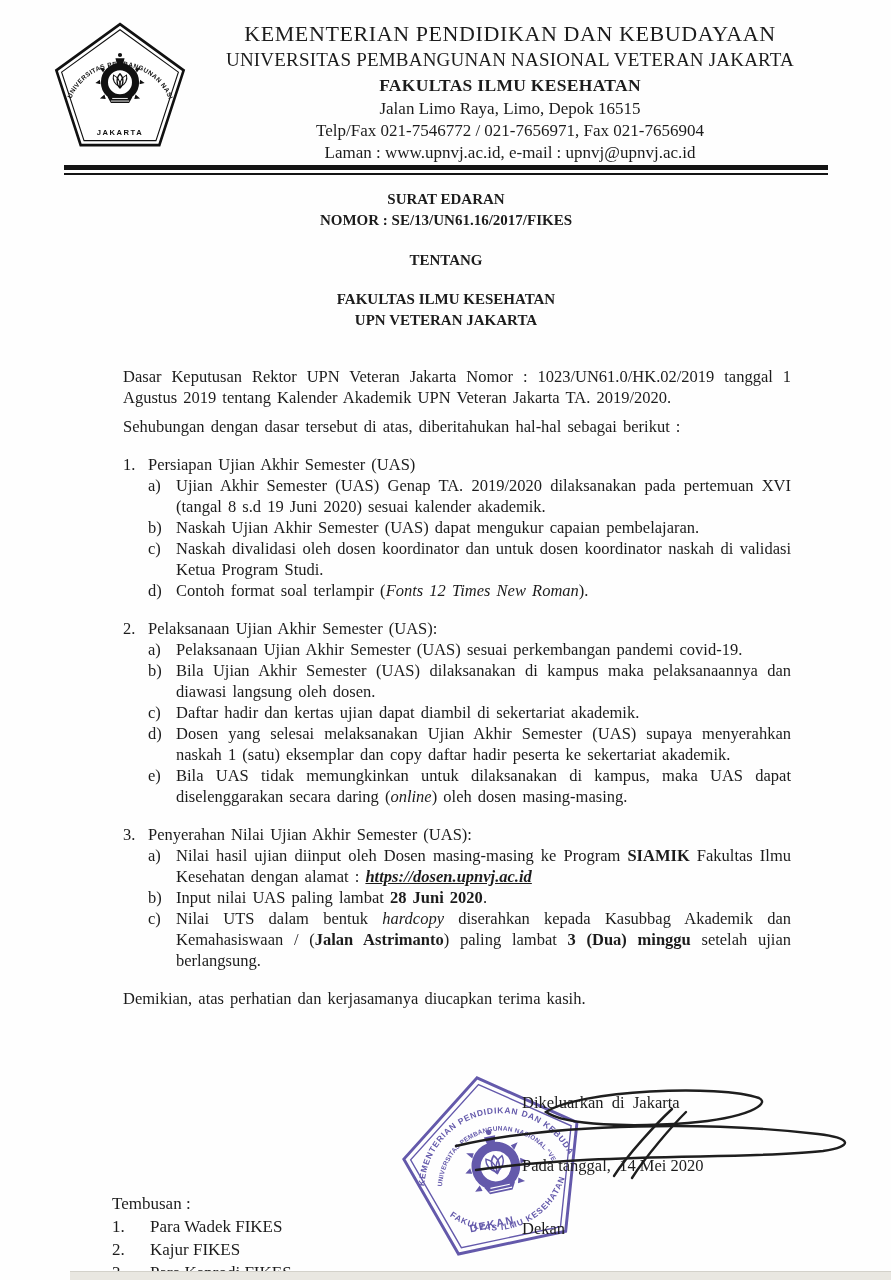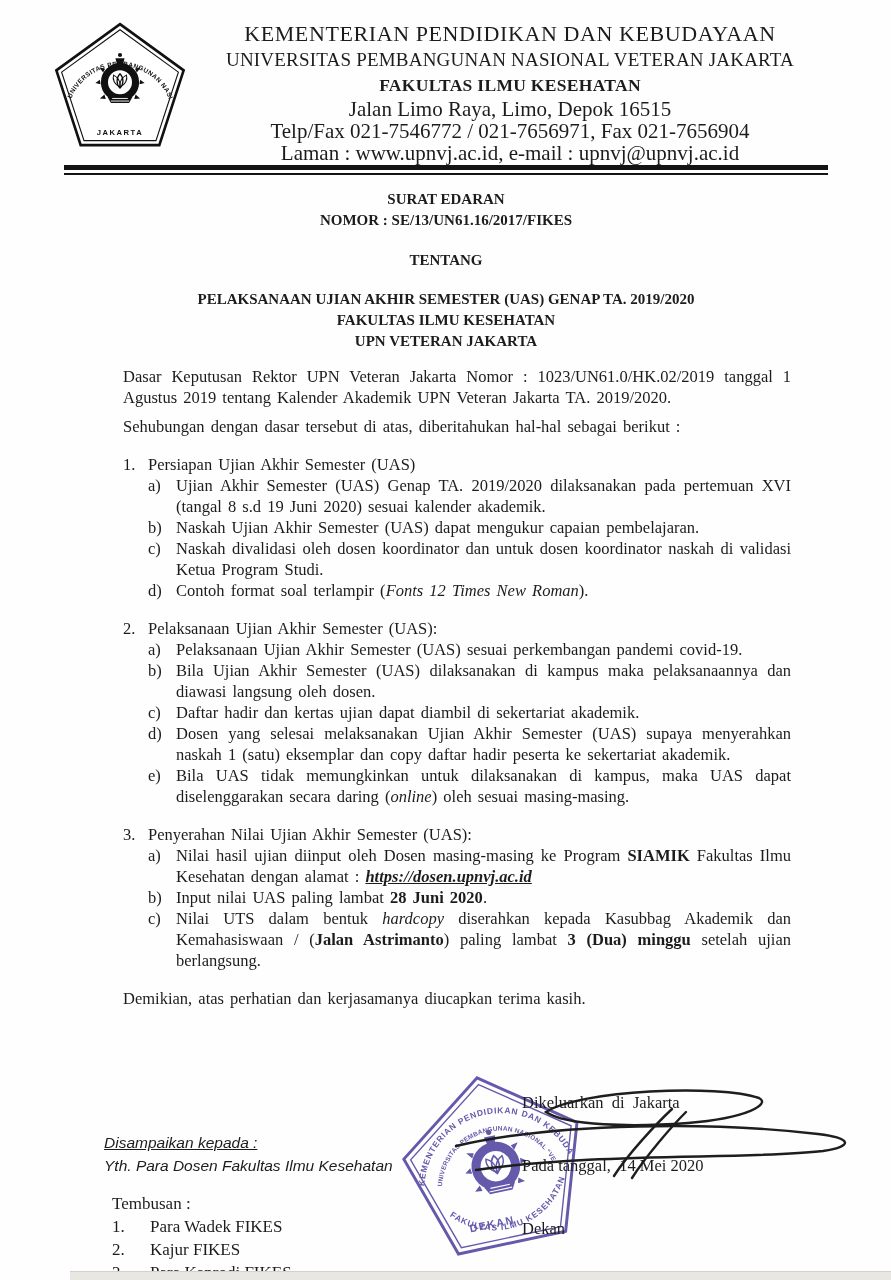--- a/index.html
+++ b/index.html
@@ -12,7 +12,7 @@
   .lh1{font-size:22px;line-height:27px;letter-spacing:.6px;white-space:nowrap;}
   .lh2{font-size:19px;line-height:26px;letter-spacing:.2px;white-space:nowrap;}
   .lh3{font-size:17.5px;line-height:25px;font-weight:bold;letter-spacing:.3px;}
-  .lh4{font-size:21px;line-height:22px;}
+  .lh4{font-size:17px;line-height:22px;}
   .rule{position:absolute;left:64px;top:165px;width:764px;height:3px;
         border-top:5px solid #141414;border-bottom:2px solid #141414;}
 

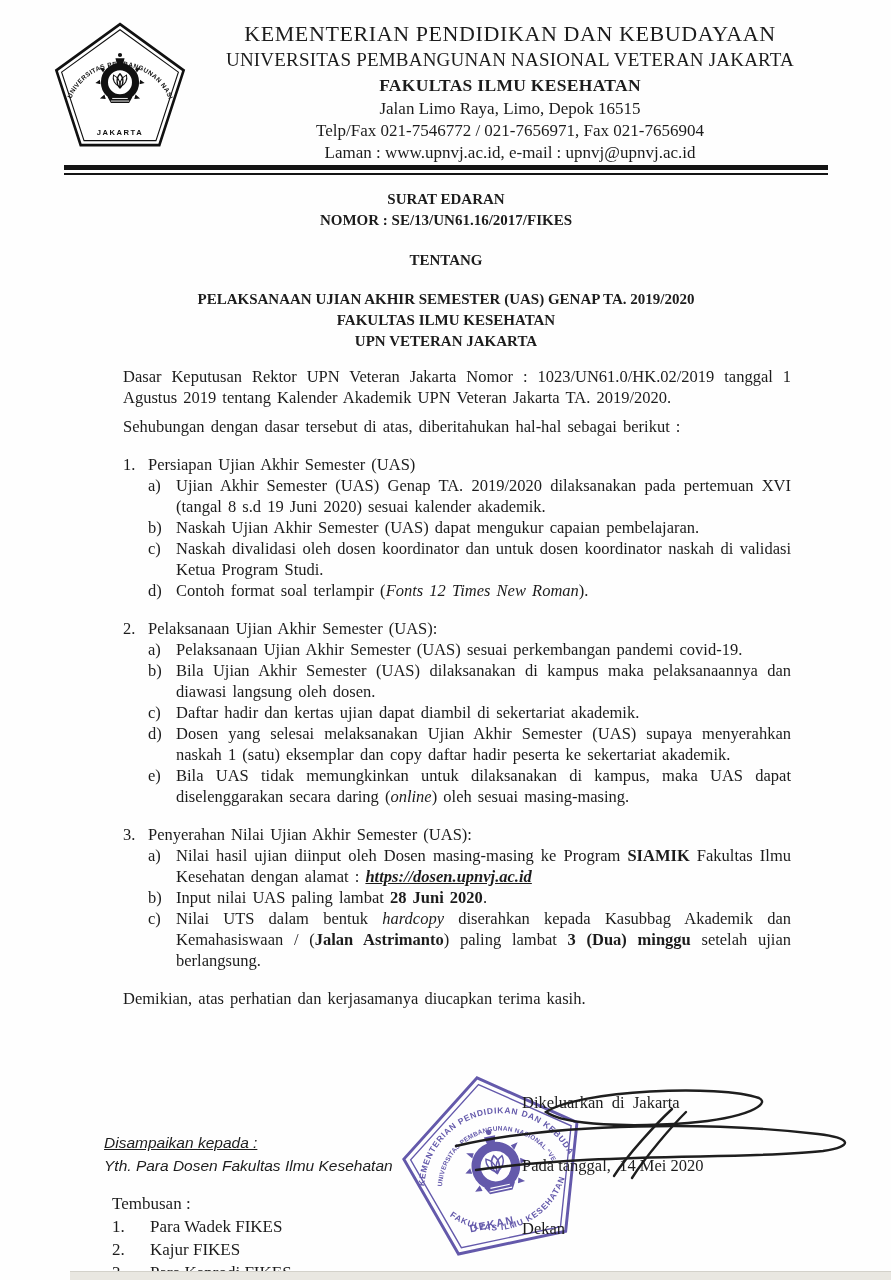--- a/index.html
+++ b/index.html
@@ -119,7 +119,6 @@
     <div class="gap19"></div>
     <div>TENTANG</div>
     <div class="gap18"></div>
-    <div>PELAKSANAAN  UJIAN AKHIR SEMESTER (UAS) GENAP TA. 2019/2020</div>
     <div>FAKULTAS  ILMU KESEHATAN</div>
     <div>UPN VETERAN JAKARTA</div>
   </div>

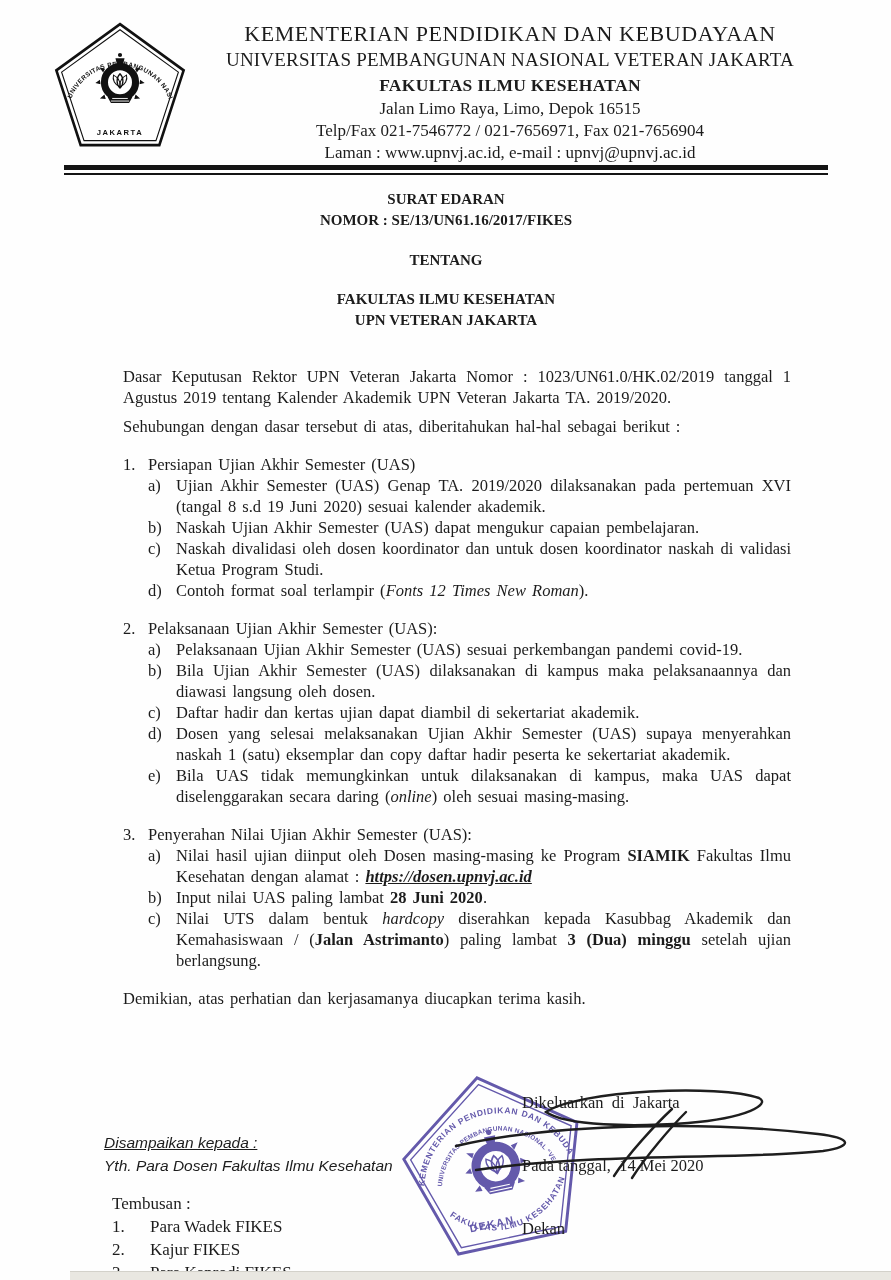--- a/index.html
+++ b/index.html
@@ -173,7 +173,7 @@
       </div>
       <div class="srow">
         <span class="slet">e)</span>
-        <span class="stext"><span>Bila UAS tidak memungkinkan untuk dilaksanakan di kampus, maka UAS dapat diselenggarakan secara daring (</span><span class="i">online</span><span>) oleh sesuai masing-masing.</span></span>
+        <span class="stext"><span>Bila UAS tidak memungkinkan untuk dilaksanakan di kampus, maka UAS dapat diselenggarakan secara daring (</span><span class="i">online</span><span>) oleh dosen masing-masing.</span></span>
       </div>
     </div>
 

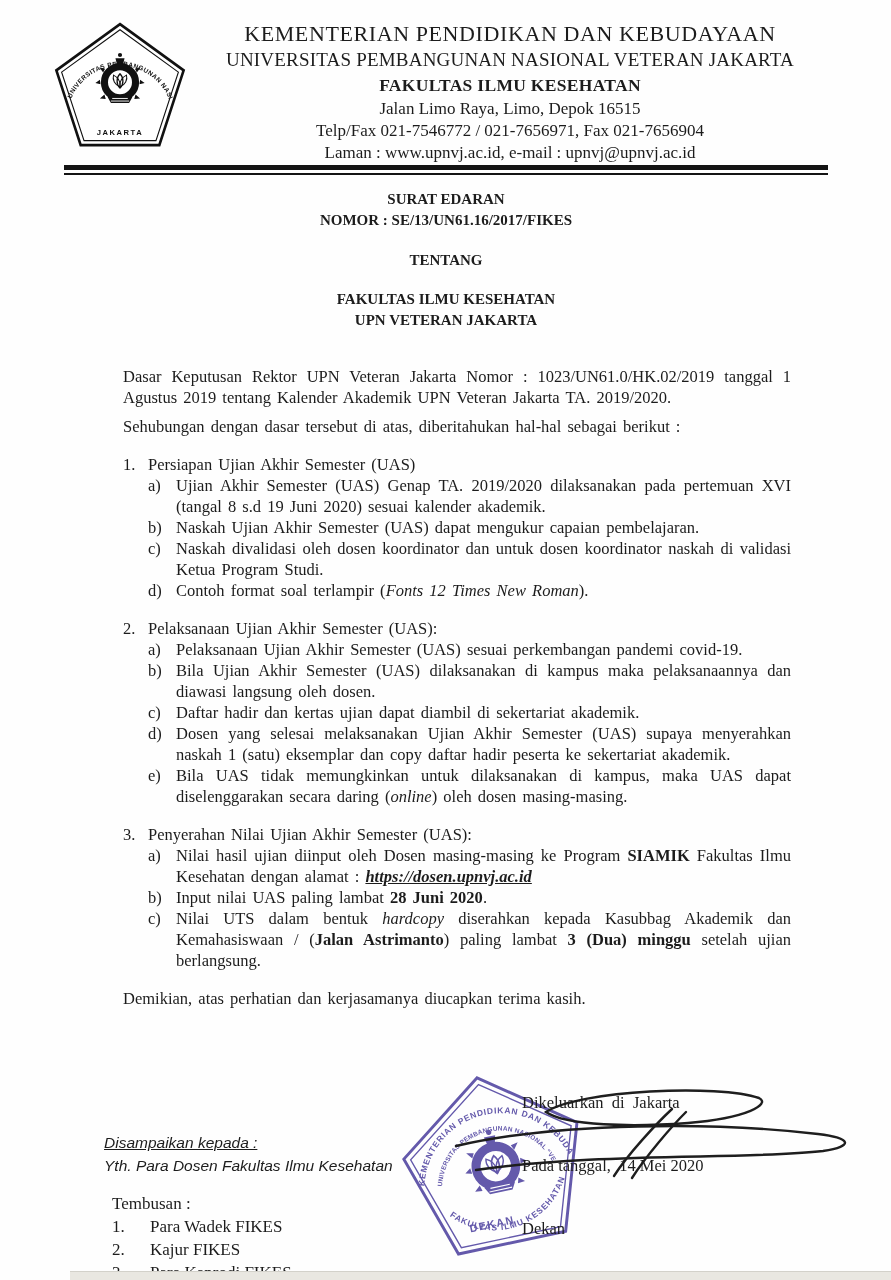--- a/index.html
+++ b/index.html
@@ -244,10 +244,6 @@
     
   </div>
 
-  <div class="dist-block">
-    <div class="dist-label">Disampaikan kepada :</div>
-    <div>Yth. Para Dosen  Fakultas Ilmu Kesehatan</div>
-  </div>
 
   <div class="cc-block">
     <div>Tembusan  :</div>

